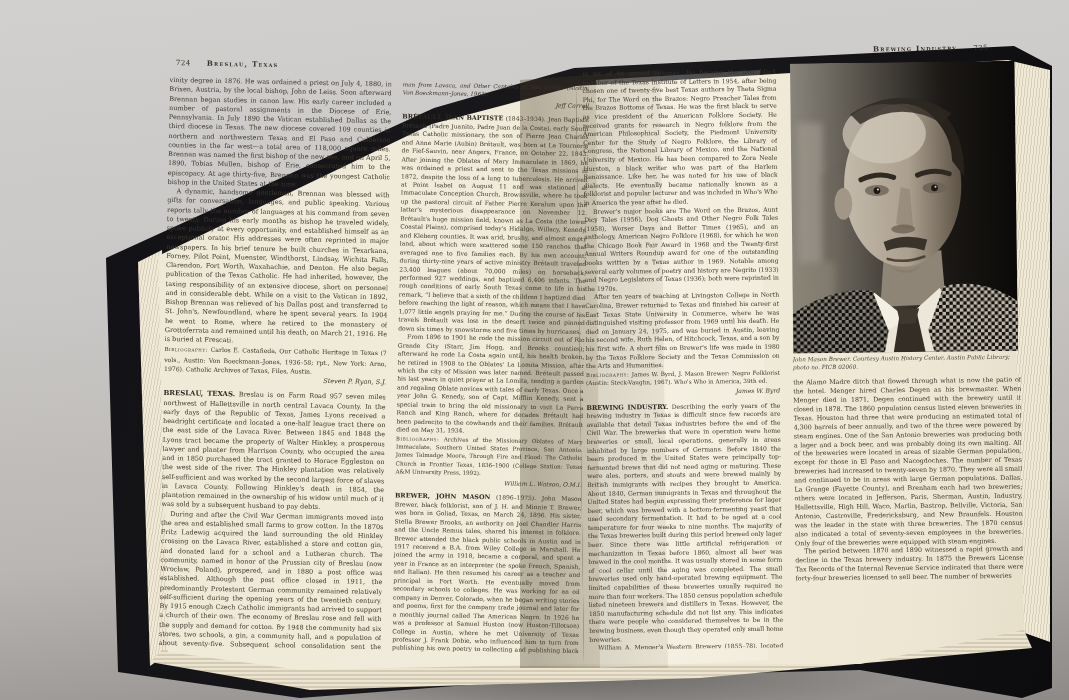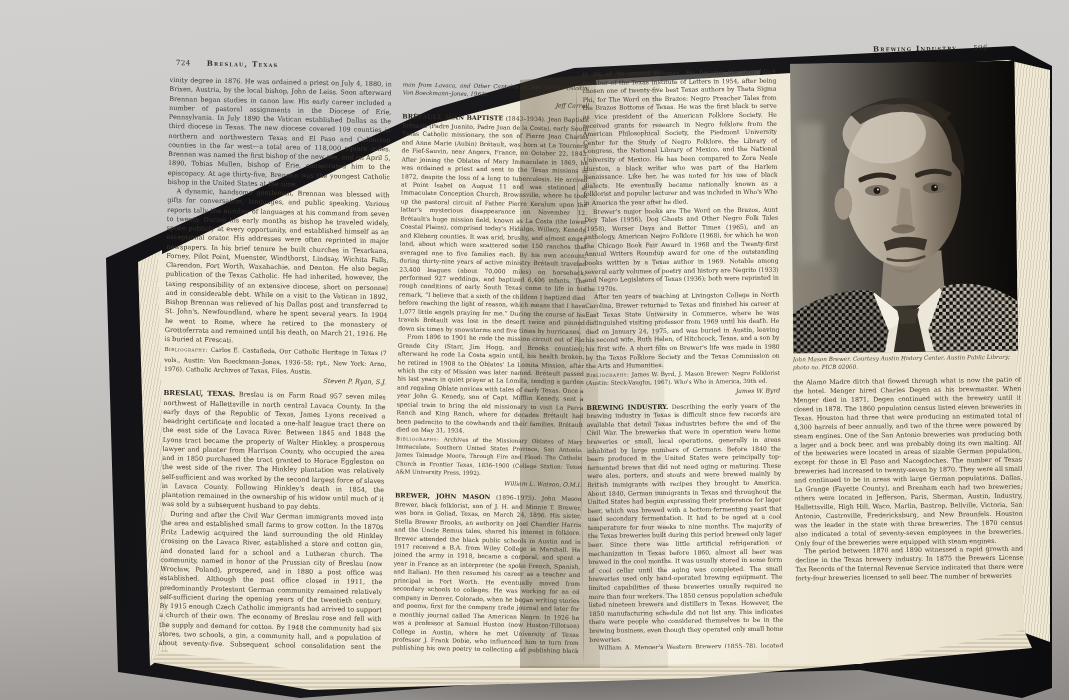--- a/index.html
+++ b/index.html
@@ -98,7 +98,7 @@
   <div class="content rp">
     <div class="runhead">
       <span class="smallcaps">Brewing Industry</span>
-      <span class="pagenum">596</span>
+      <span class="pagenum">735</span>
     </div>
     <div class="cols">
       <div class="col c1">

